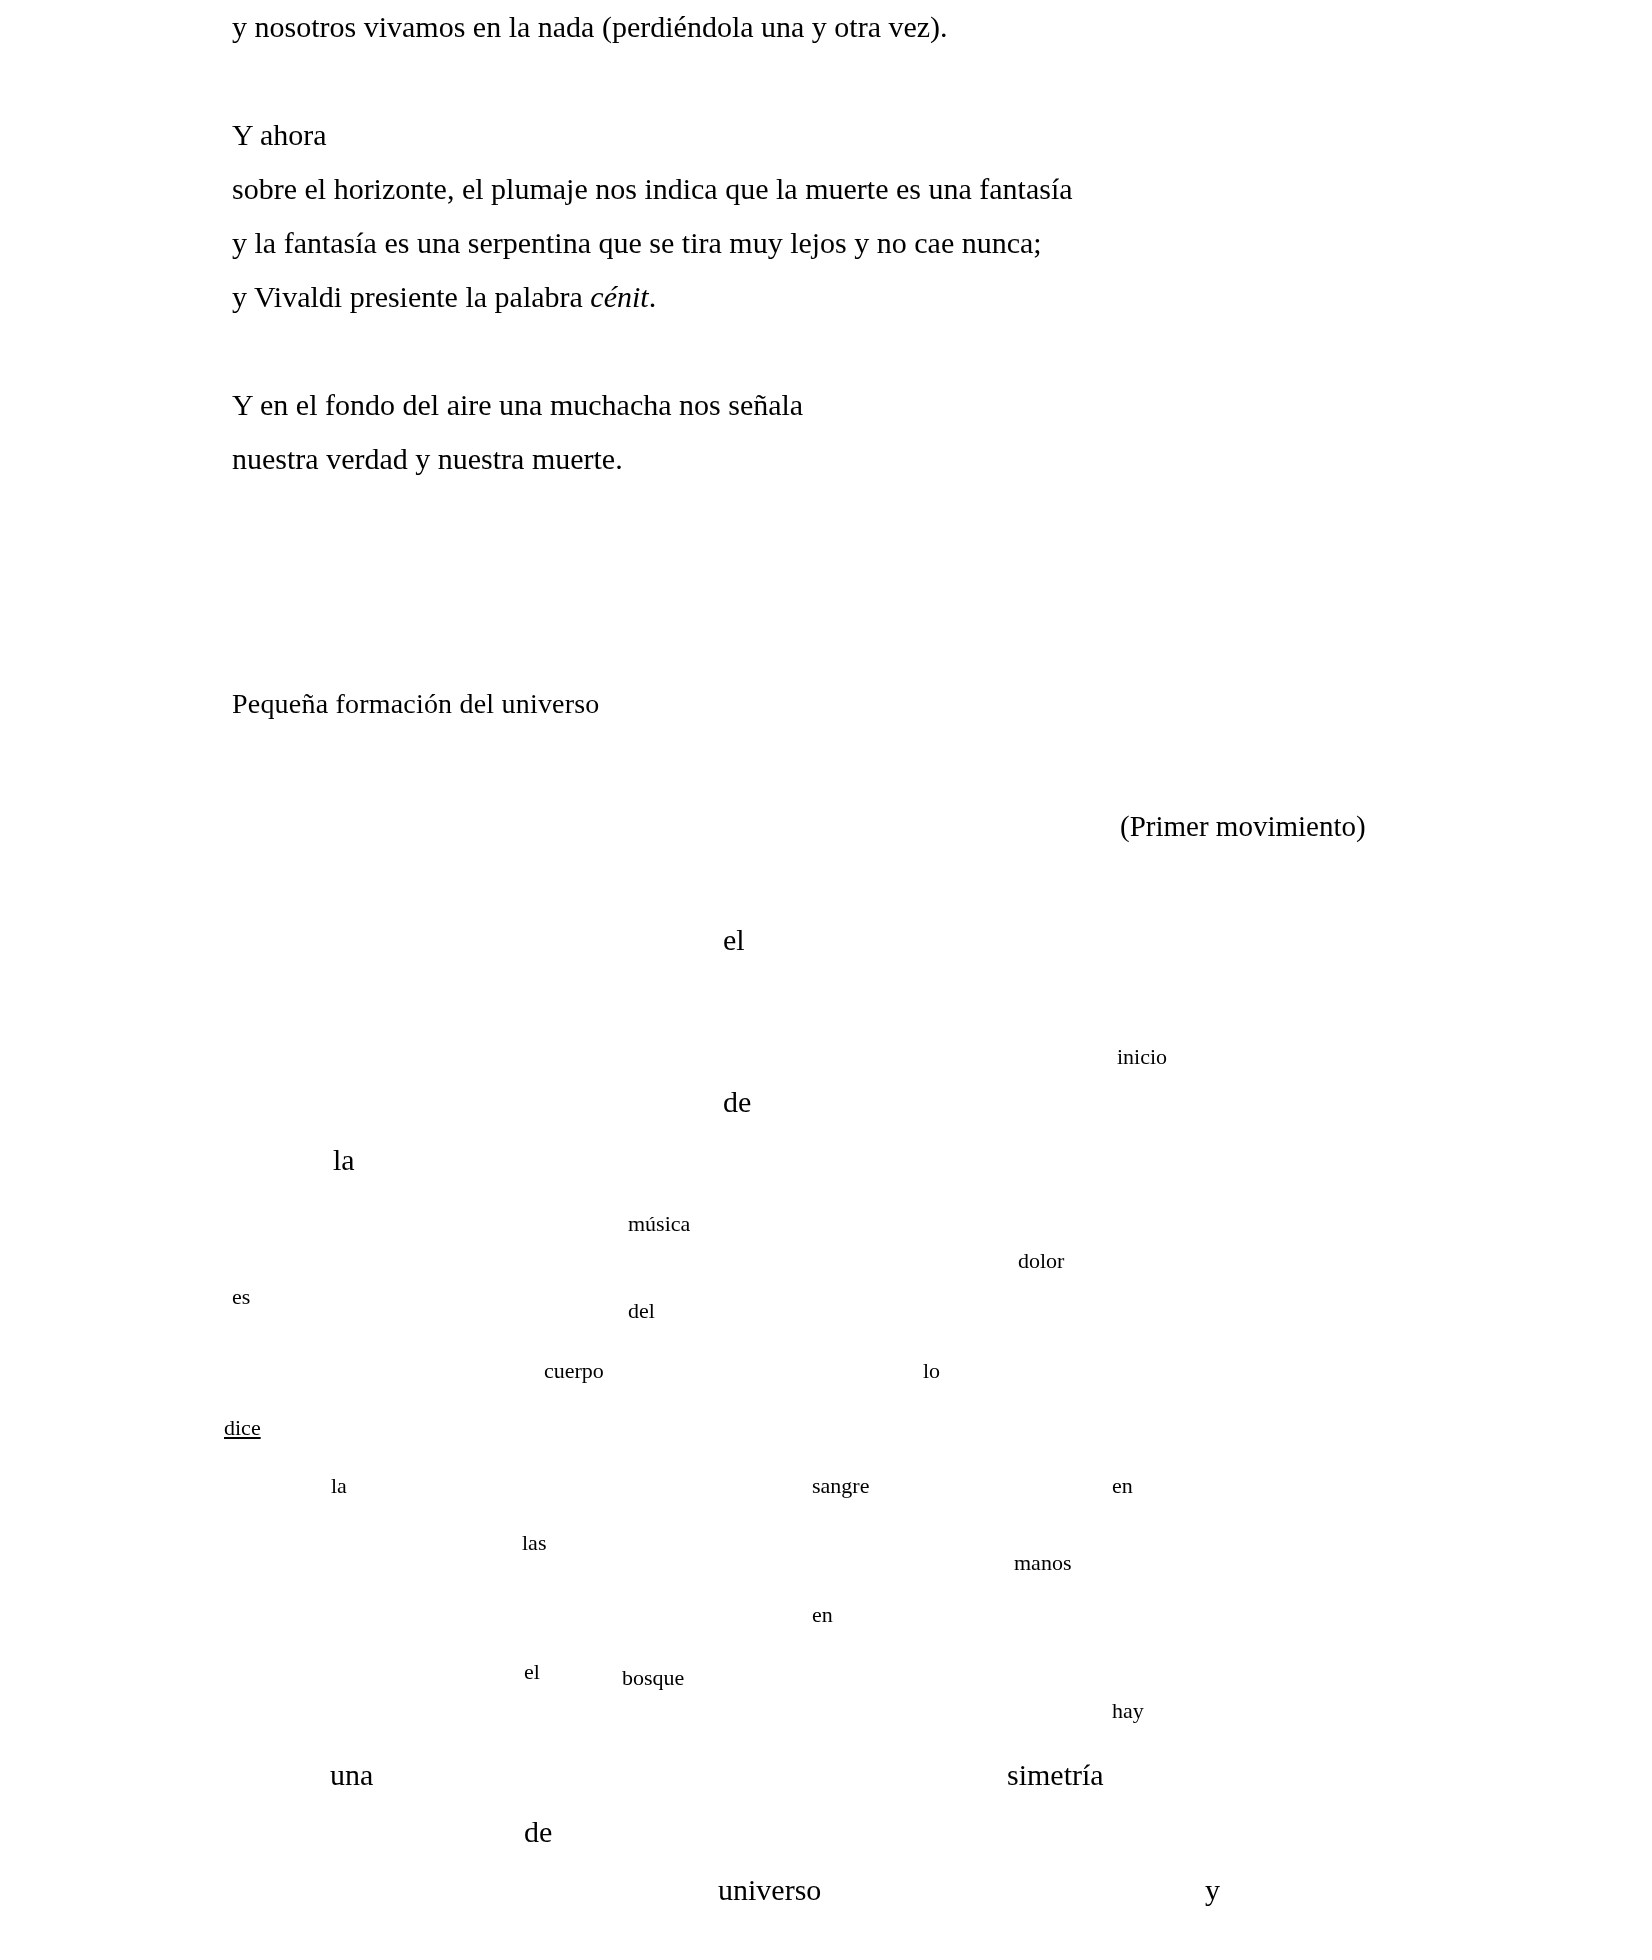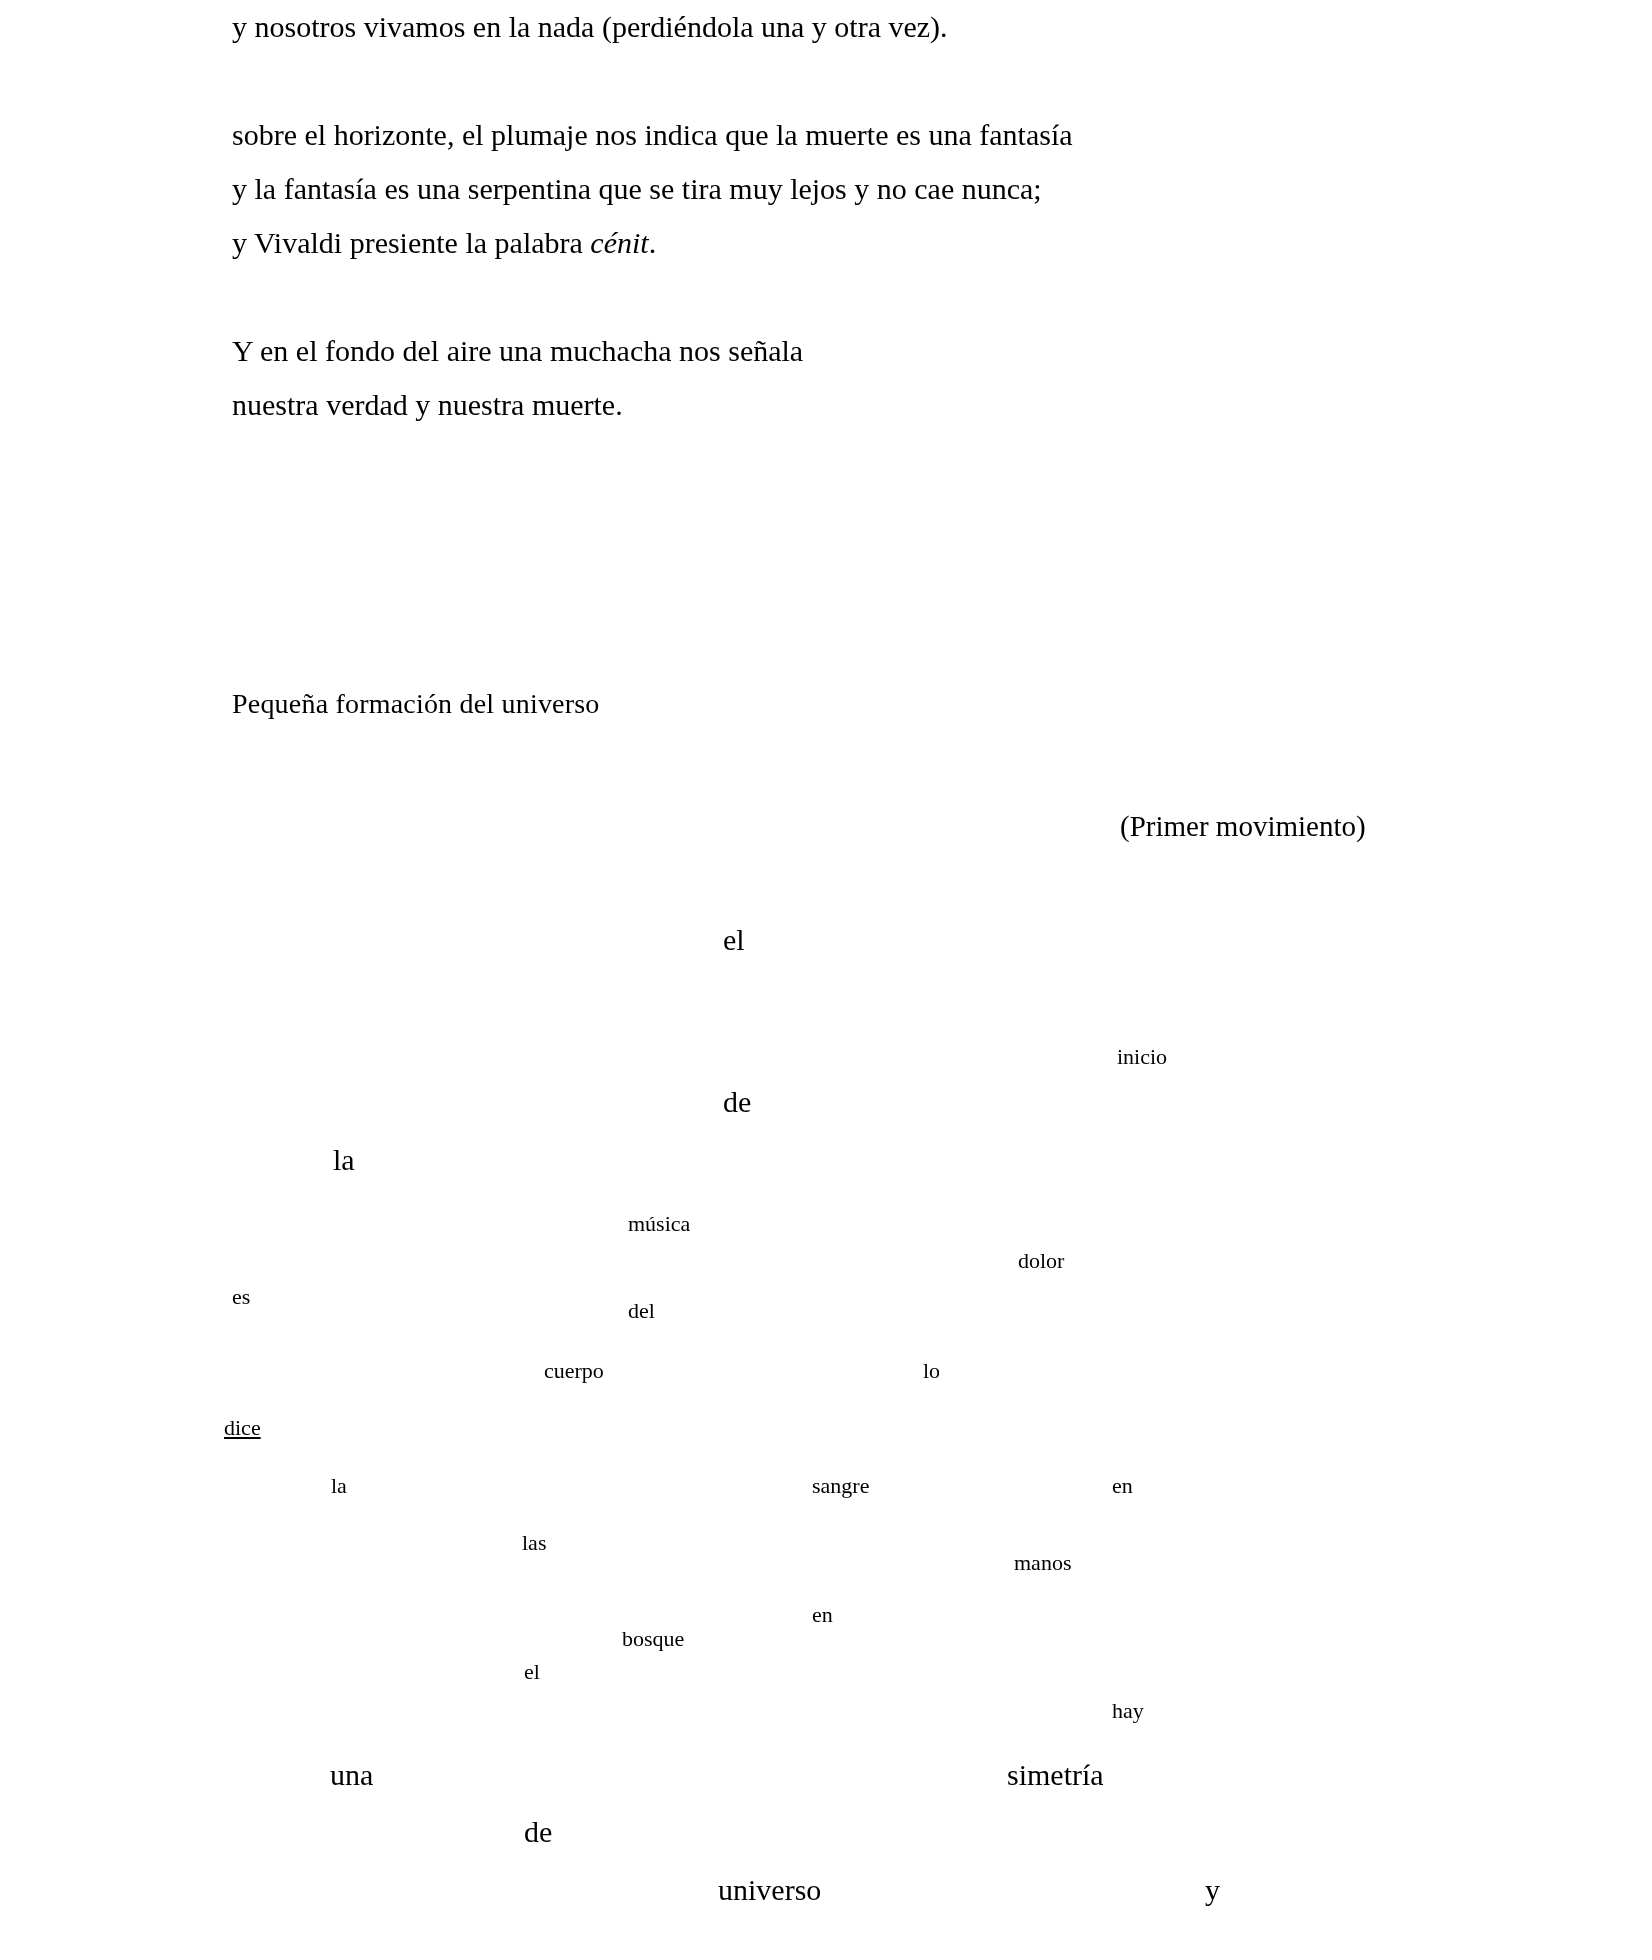--- a/index.html
+++ b/index.html
@@ -78,6 +78,7 @@
   <div class="poem-block">
     <div class="verse-line">y nosotros vivamos en la nada (perdiéndola una y otra vez).</div>
     <div class="stanza-gap"></div>
+    <div class="verse-line">Y ahora</div>
     <div class="verse-line">sobre el horizonte, el plumaje nos indica que la muerte es una fantasía</div>
     <div class="verse-line">y la fantasía es una serpentina que se tira muy lejos y no cae nunca;</div>
     <div class="verse-line"><span>y Vivaldi presiente la palabra </span><span class="italic">cénit</span><span>.</span></div>

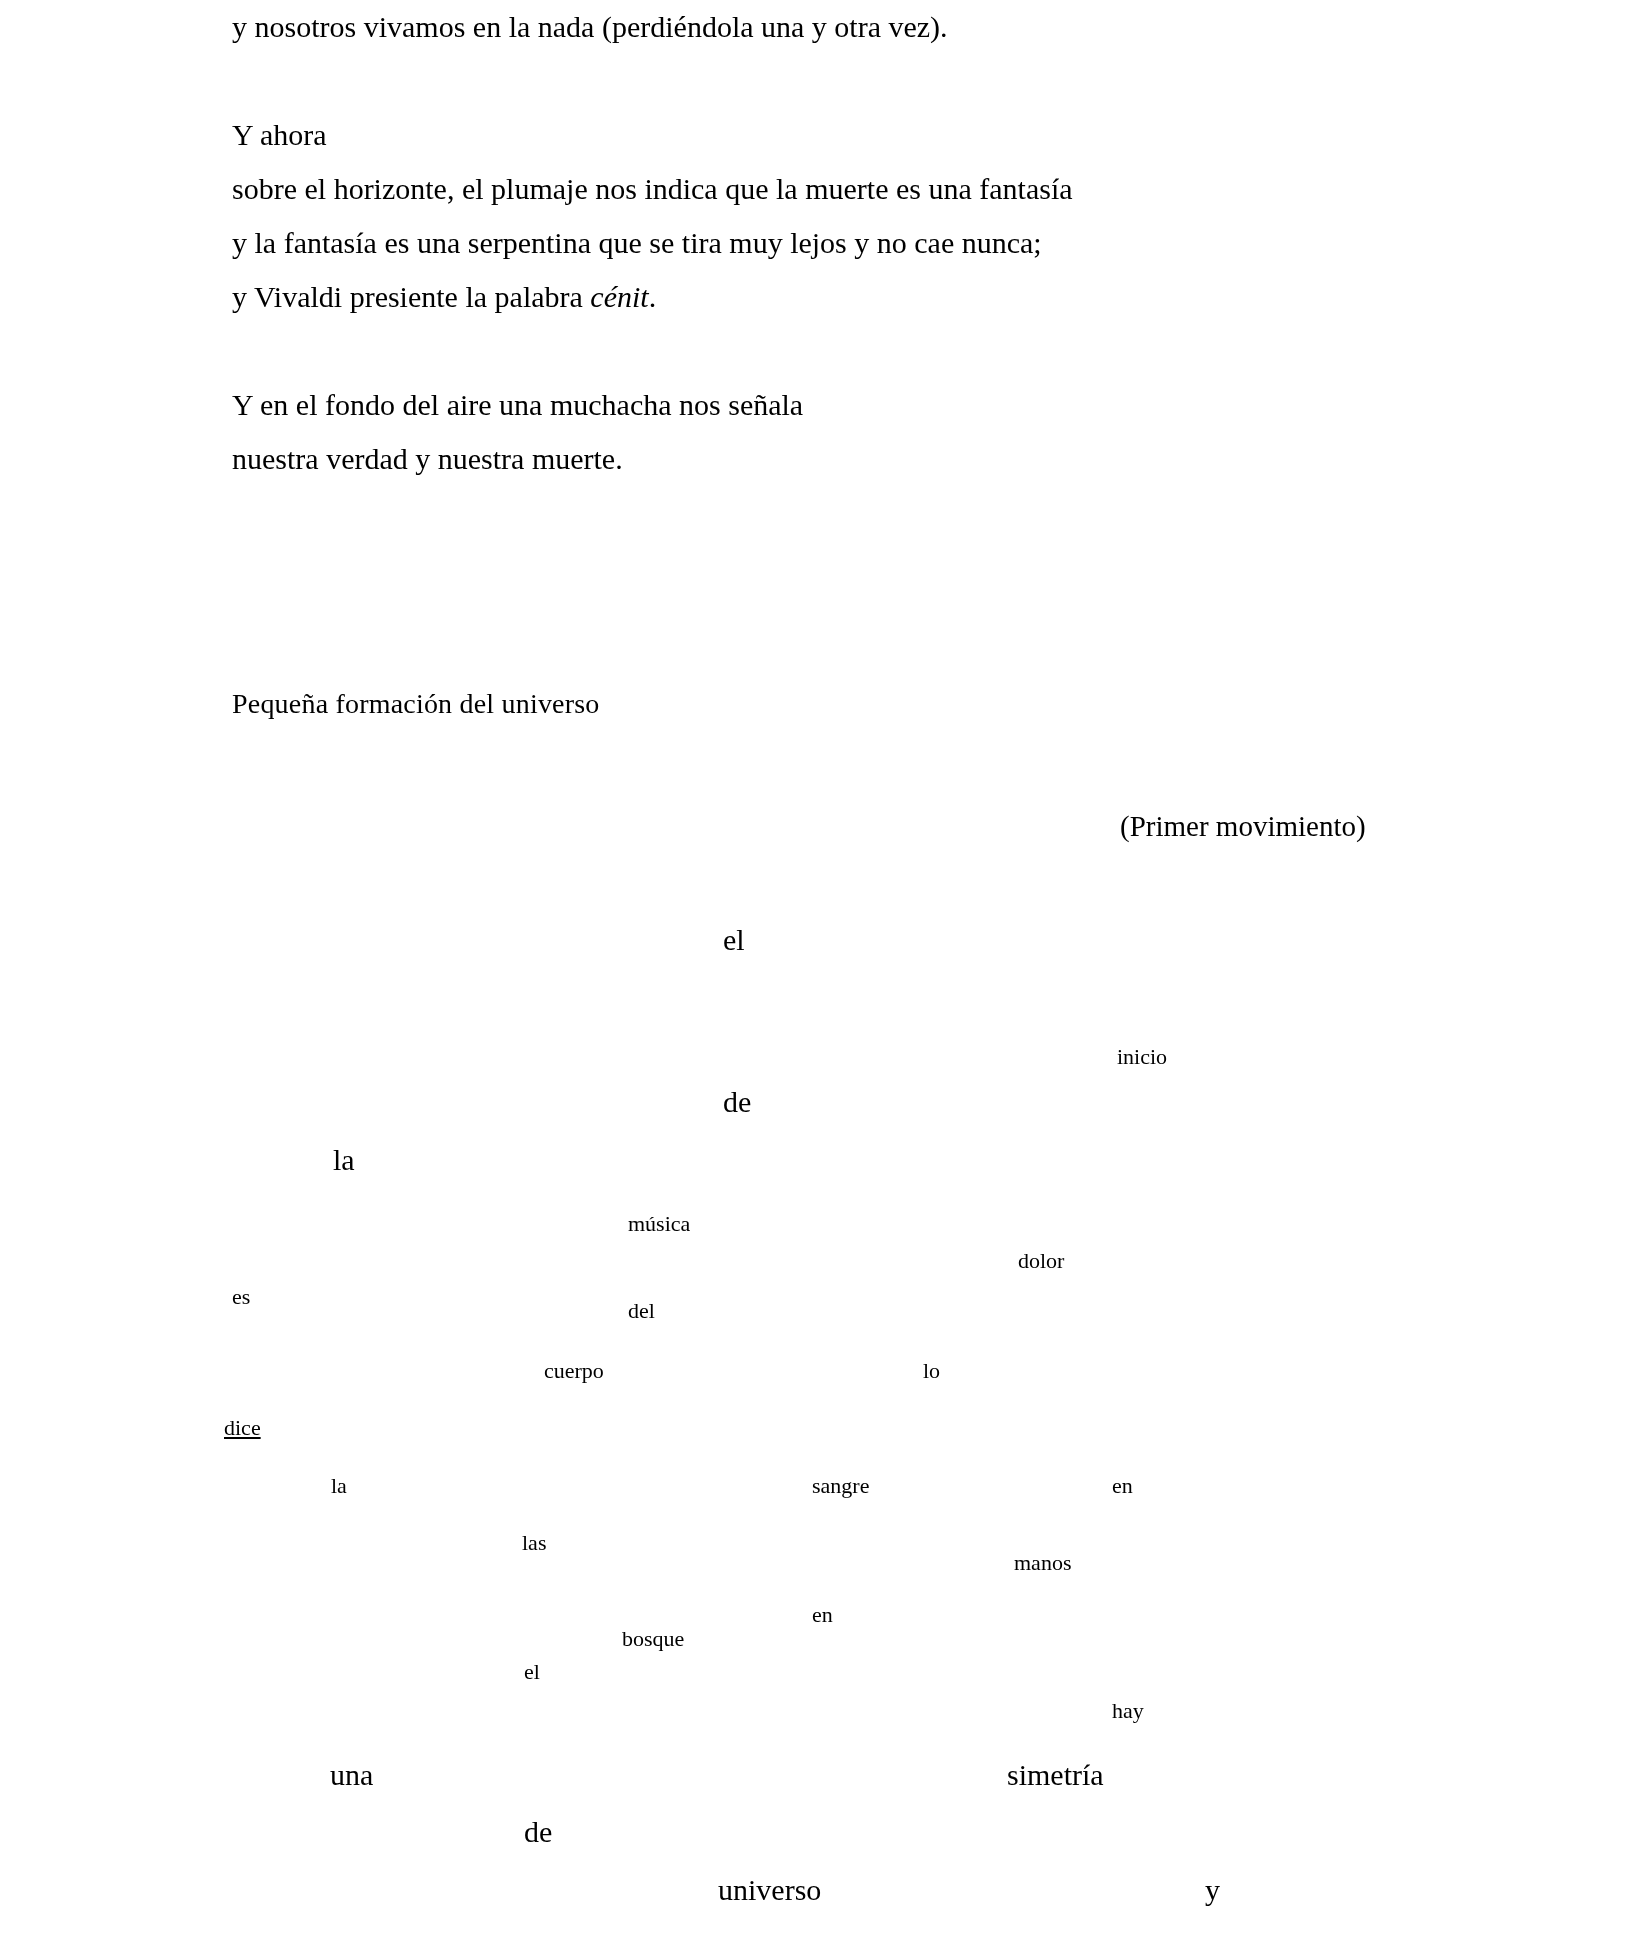--- a/index.html
+++ b/index.html
@@ -110,7 +110,7 @@
       <span class="scatter-word" style="left: 1014px; top: 1552px; font-size: 22px;">manos</span>
       <span class="scatter-word" style="left: 812px; top: 1604px; font-size: 22px;">en</span>
       <span class="scatter-word" style="left: 524px; top: 1661px; font-size: 22px;">el</span>
-      <span class="scatter-word" style="left: 622px; top: 1628px; font-size: 22px;">bosque</span>
+      <span class="scatter-word" style="left: 622px; top: 1667px; font-size: 22px;">bosque</span>
       <span class="scatter-word" style="left: 1112px; top: 1700px; font-size: 22px;">hay</span>
       <span class="scatter-word" style="left: 330px; top: 1760px; font-size: 30px;">una</span>
       <span class="scatter-word" style="left: 1007px; top: 1760px; font-size: 30px;">simetría</span>

